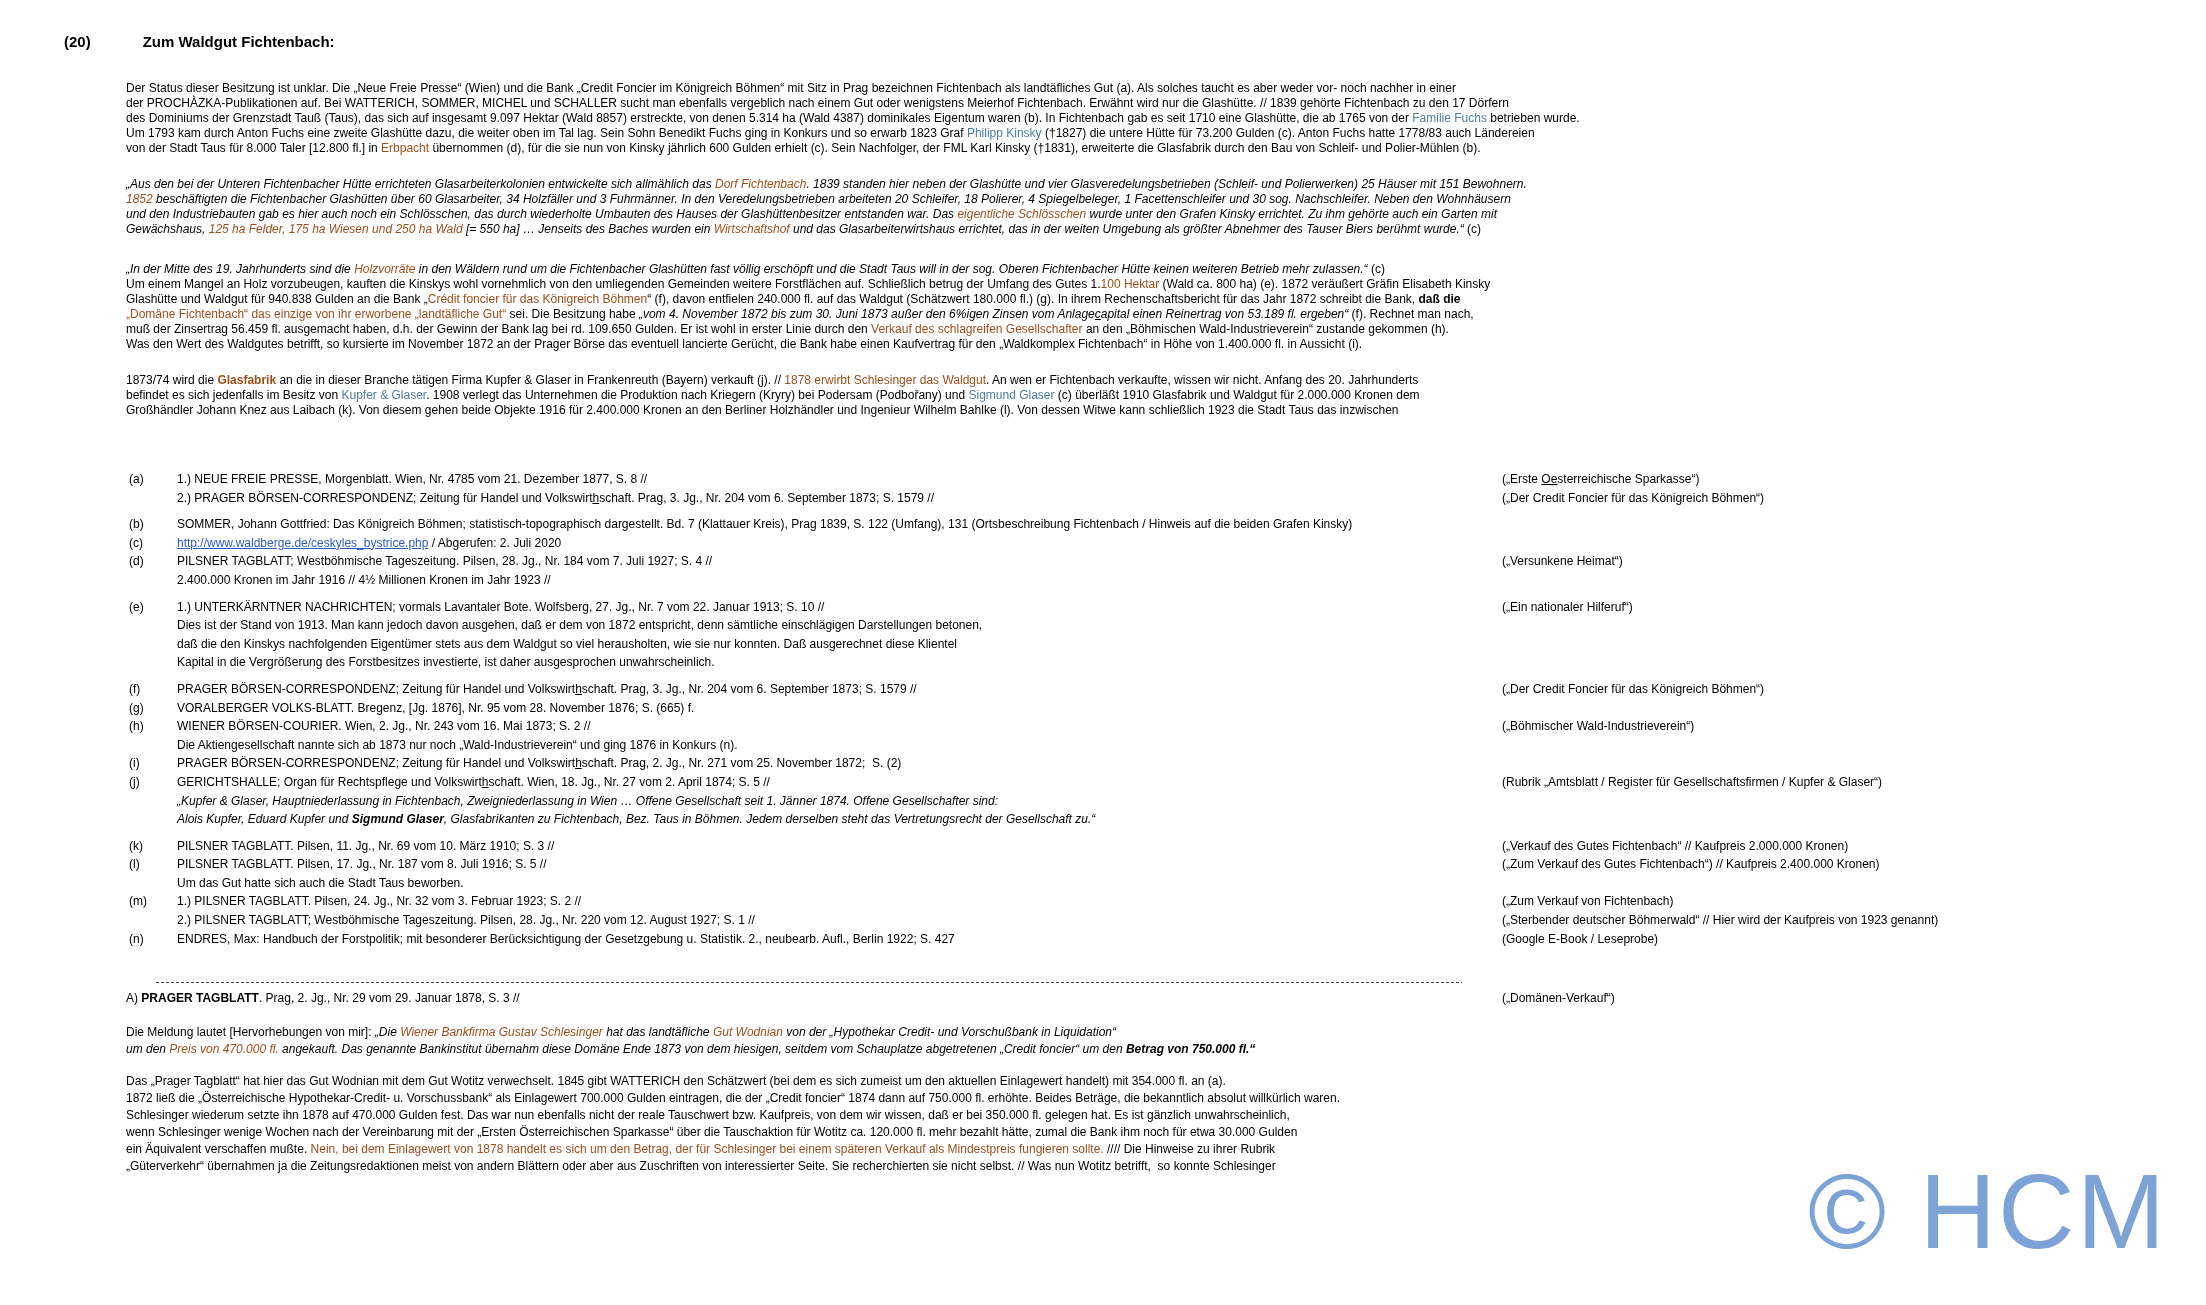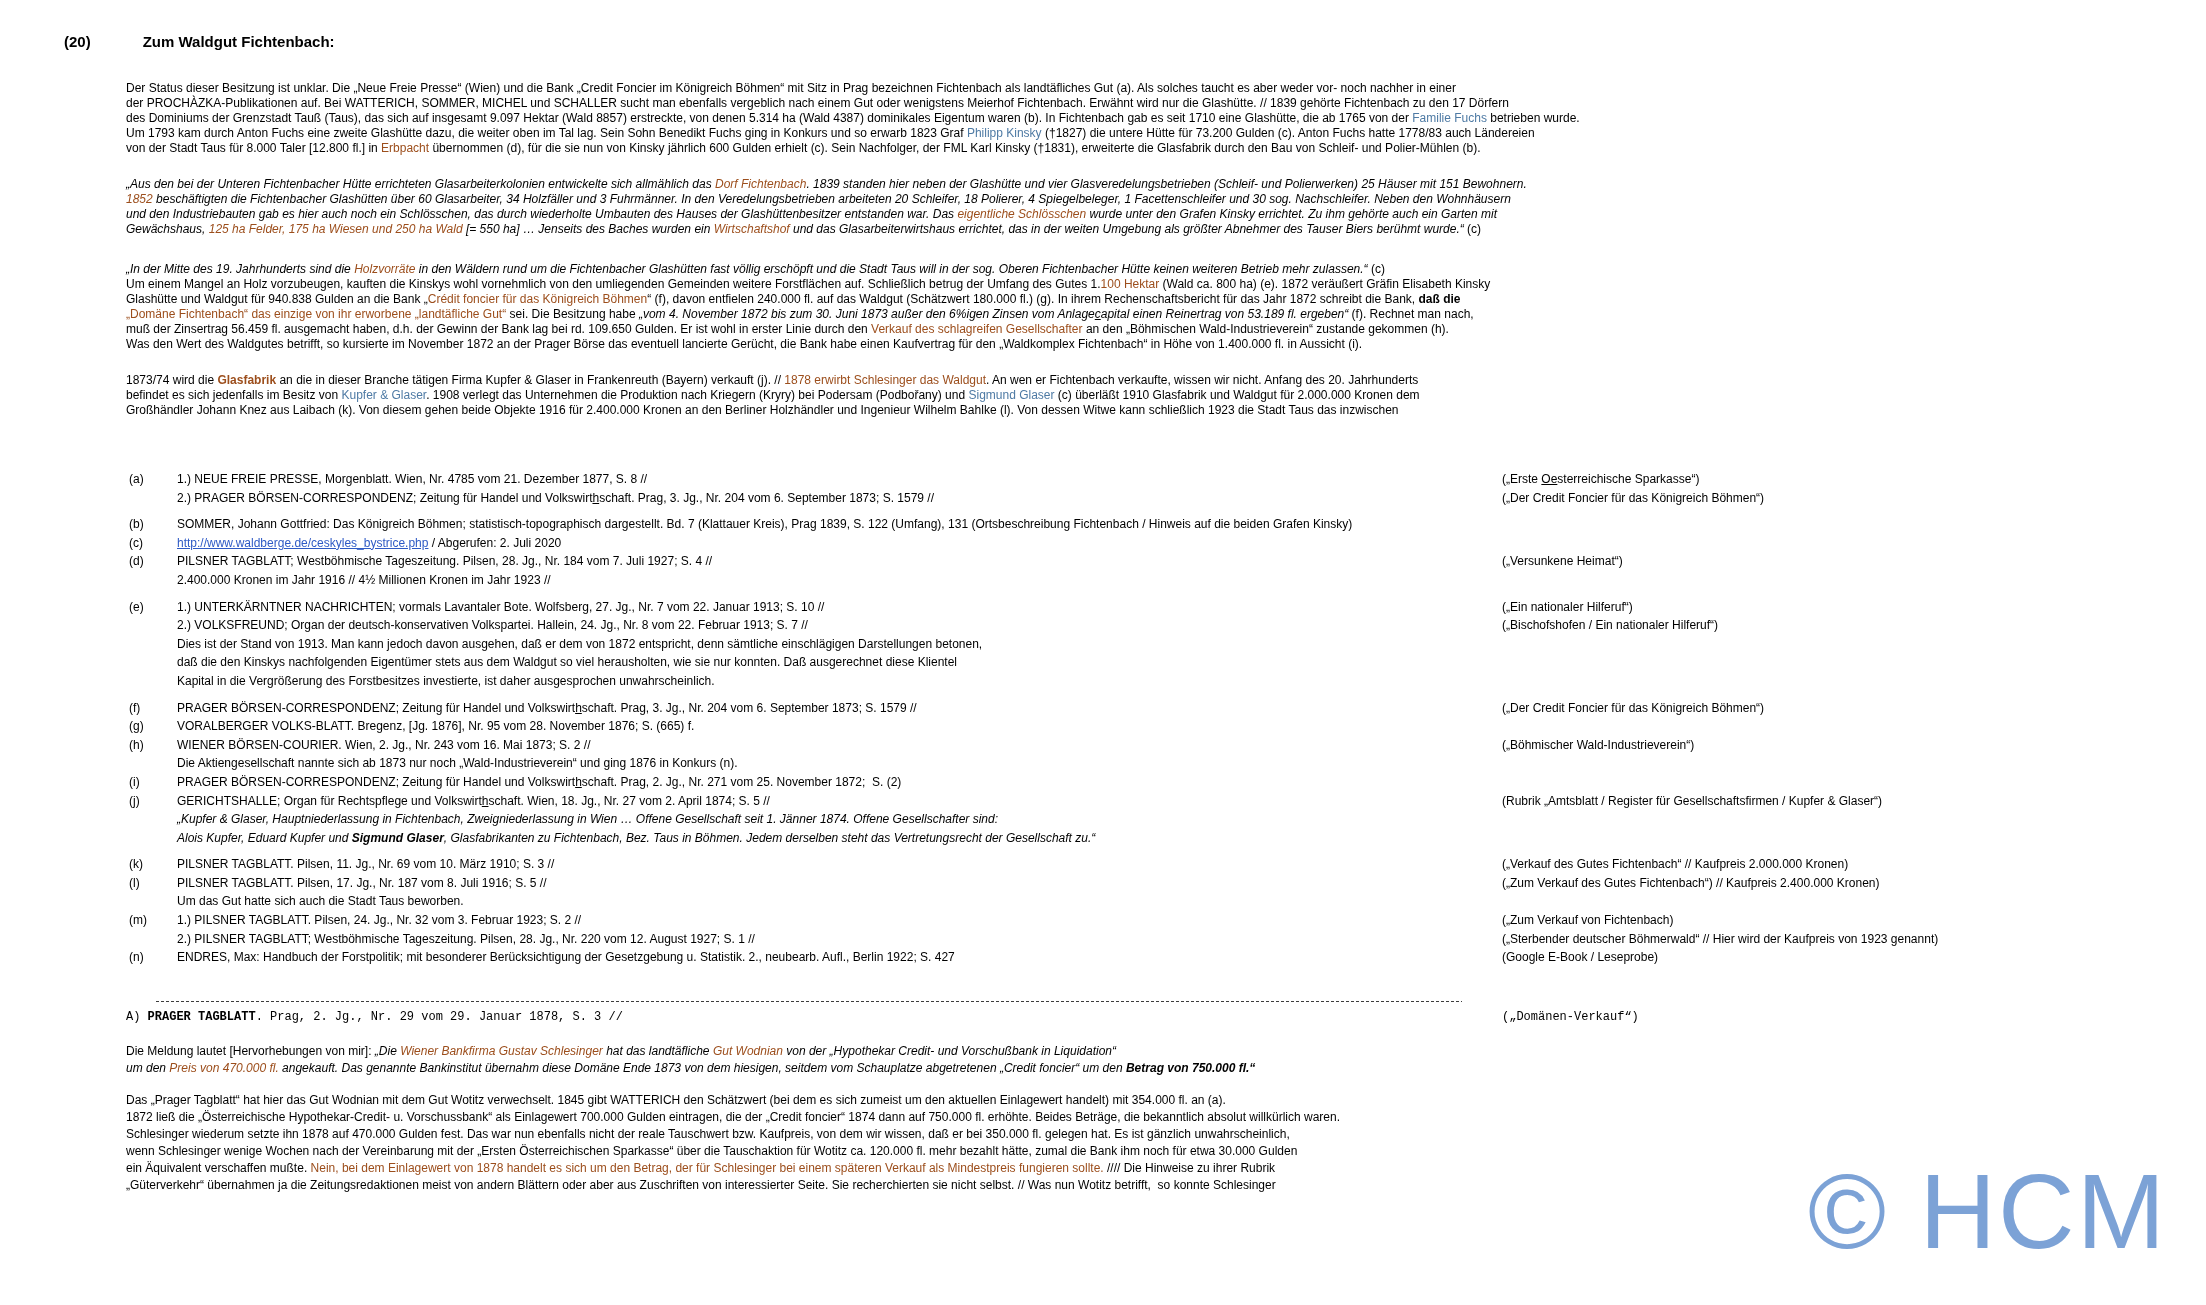--- a/index.html
+++ b/index.html
@@ -91,7 +91,6 @@
       <div class="fn-row"><span class="fn-label">(d)</span><span><span class="st-p">PILSNER TAGBLATT; Westböhmische Tageszeitung. Pilsen, 28. Jg., Nr. 184 vom 7. Juli 1927; S. 4 //</span></span><span class="fn-ann"><span class="st-p">(„Versunkene Heimat“)</span></span></div>
       <div class="fn-row"><span><span class="st-p">2.400.000 Kronen im Jahr 1916 // 4½ Millionen Kronen im Jahr 1923 //</span></span></div>
       <div class="fn-row gap"><span class="fn-label">(e)</span><span><span class="st-p">1.) UNTERKÄRNTNER NACHRICHTEN; vormals Lavantaler Bote. Wolfsberg, 27. Jg., Nr. 7 vom 22. Januar 1913; S. 10 //</span></span><span class="fn-ann"><span class="st-p">(„Ein nationaler Hilferuf“)</span></span></div>
-      <div class="fn-row"><span><span class="st-p">2.) VOLKSFREUND; Organ der deutsch-konservativen Volkspartei. Hallein, 24. Jg., Nr. 8 vom 22. Februar 1913; S. 7 //</span></span><span class="fn-ann"><span class="st-p">(„Bischofshofen / Ein nationaler Hilferuf“)</span></span></div>
       <div class="fn-row"><span><span class="st-p">Dies ist der Stand von 1913. Man kann jedoch davon ausgehen, daß er dem von 1872 entspricht, denn sämtliche einschlägigen Darstellungen betonen,</span></span></div>
       <div class="fn-row"><span><span class="st-p">daß die den Kinskys nachfolgenden Eigentümer stets aus dem Waldgut so viel herausholten, wie sie nur konnten. Daß ausgerechnet diese Klientel</span></span></div>
       <div class="fn-row"><span><span class="st-p">Kapital in die Vergrößerung des Forstbesitzes investierte, ist daher ausgesprochen unwahrscheinlich.</span></span></div>

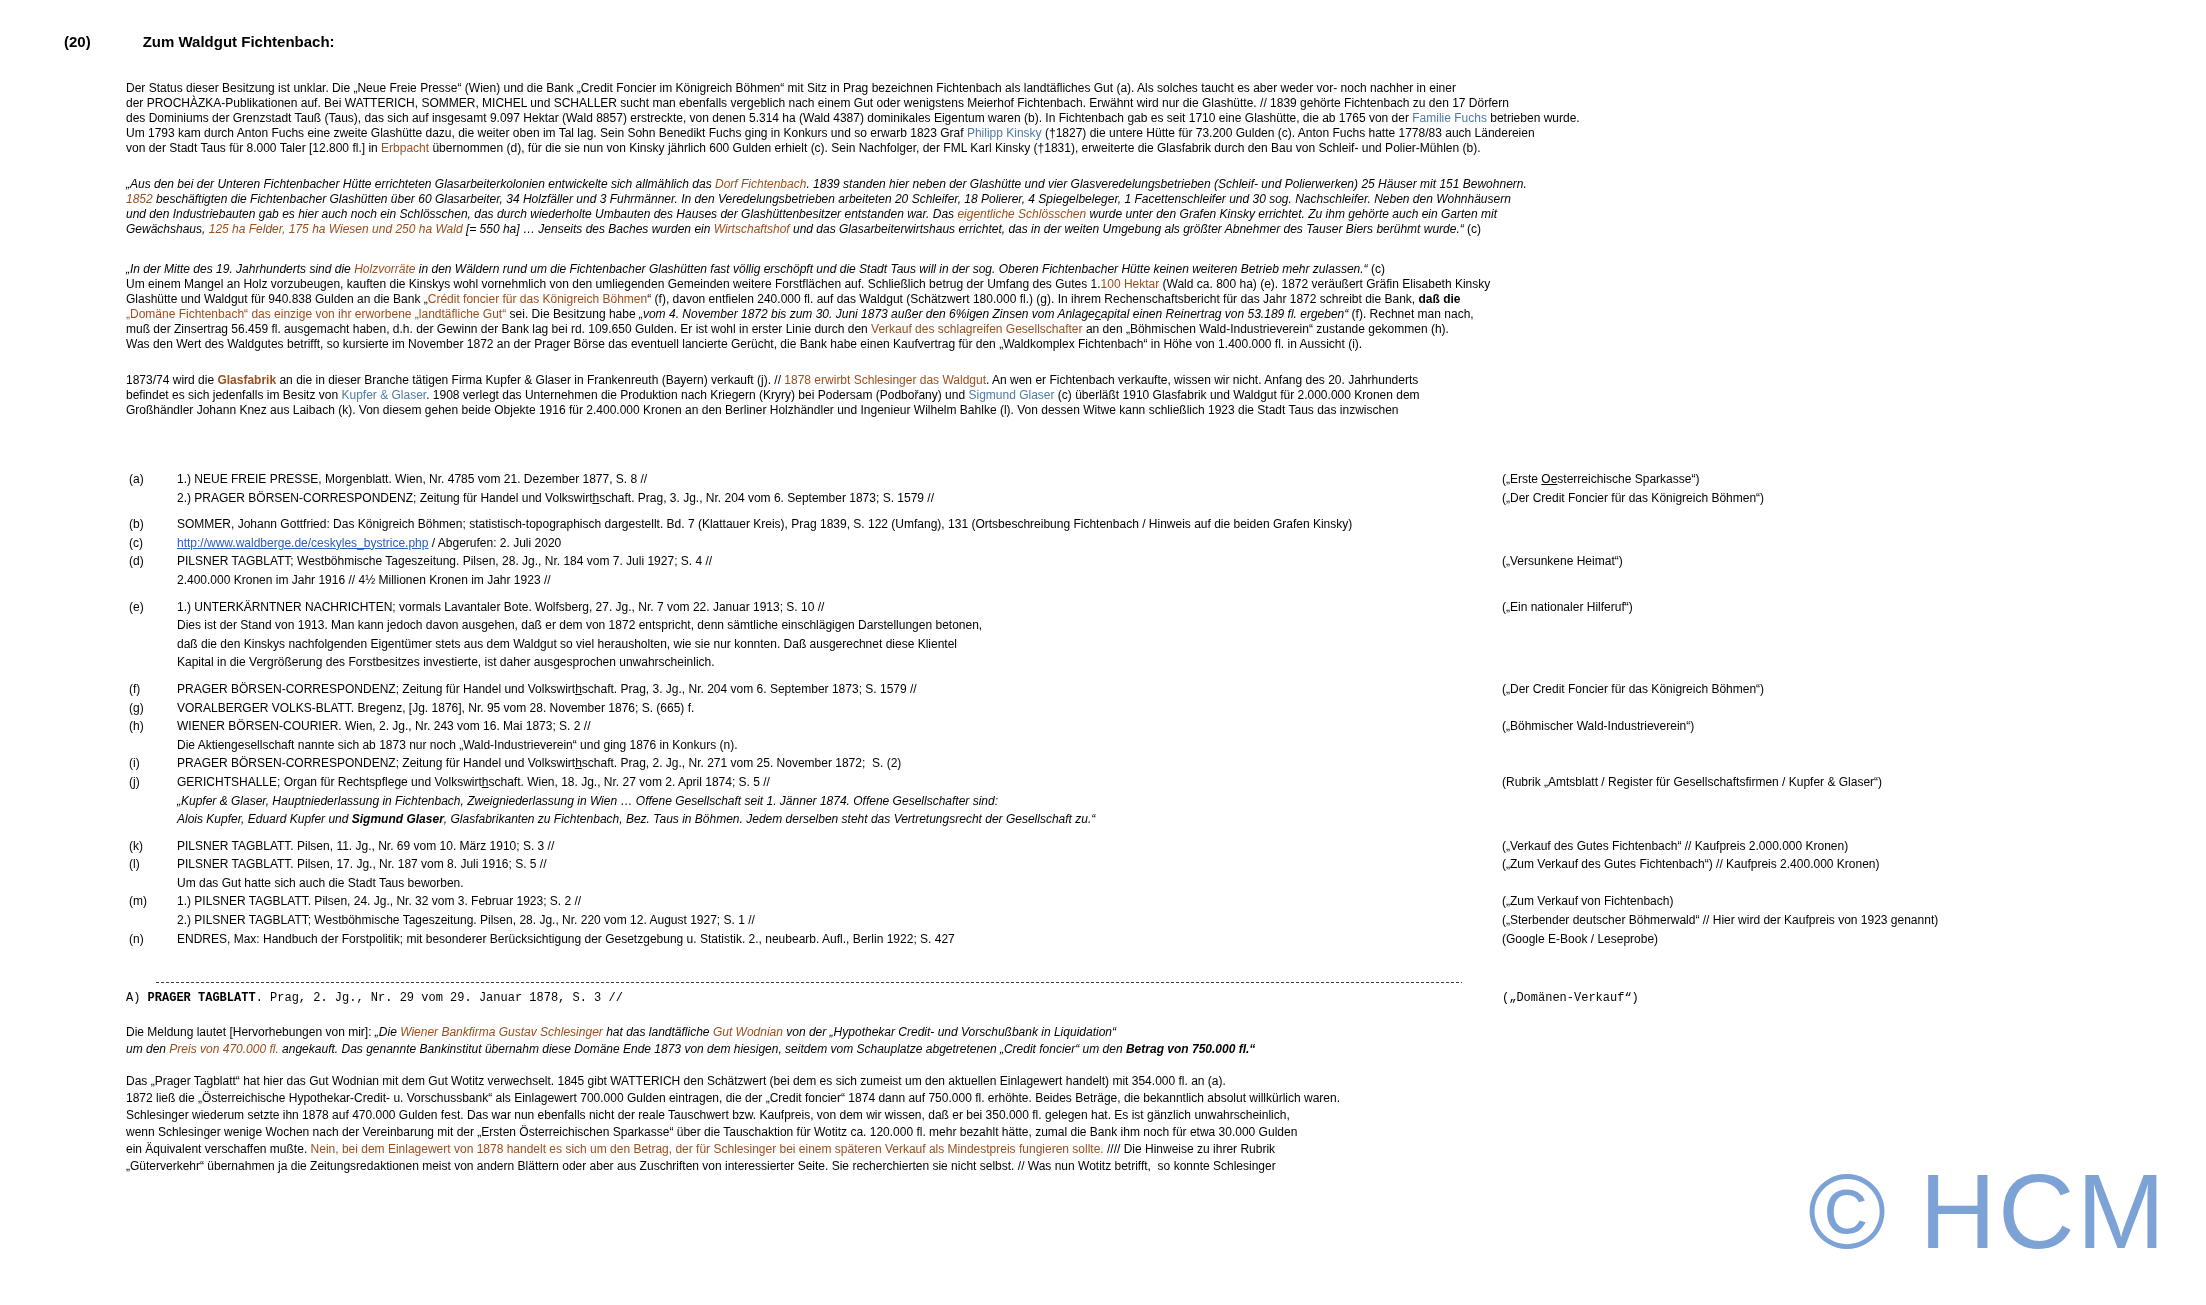--- a/index.html
+++ b/index.html
@@ -26,7 +26,7 @@
   .sep{margin:34px 0 0 156px;width:1306px;height:1px;
        background:repeating-linear-gradient(90deg,#3c3c3c 0 3px,transparent 3px 5px);}
   #sec21-head{margin-top:14px;}
-  .src-row{position:relative;margin-left:126px;margin-top:6px;white-space:pre;line-height:18px;height:18px;font-family:Liberation Mono, monospace;}
+  .src-row{position:relative;margin-left:126px;margin-top:6px;white-space:pre;line-height:18px;height:18px;}
   .src-ann{position:absolute;left:1376px;top:0;}
   #p21-1{margin-top:17px}
   #p21-2{margin-top:15px}

